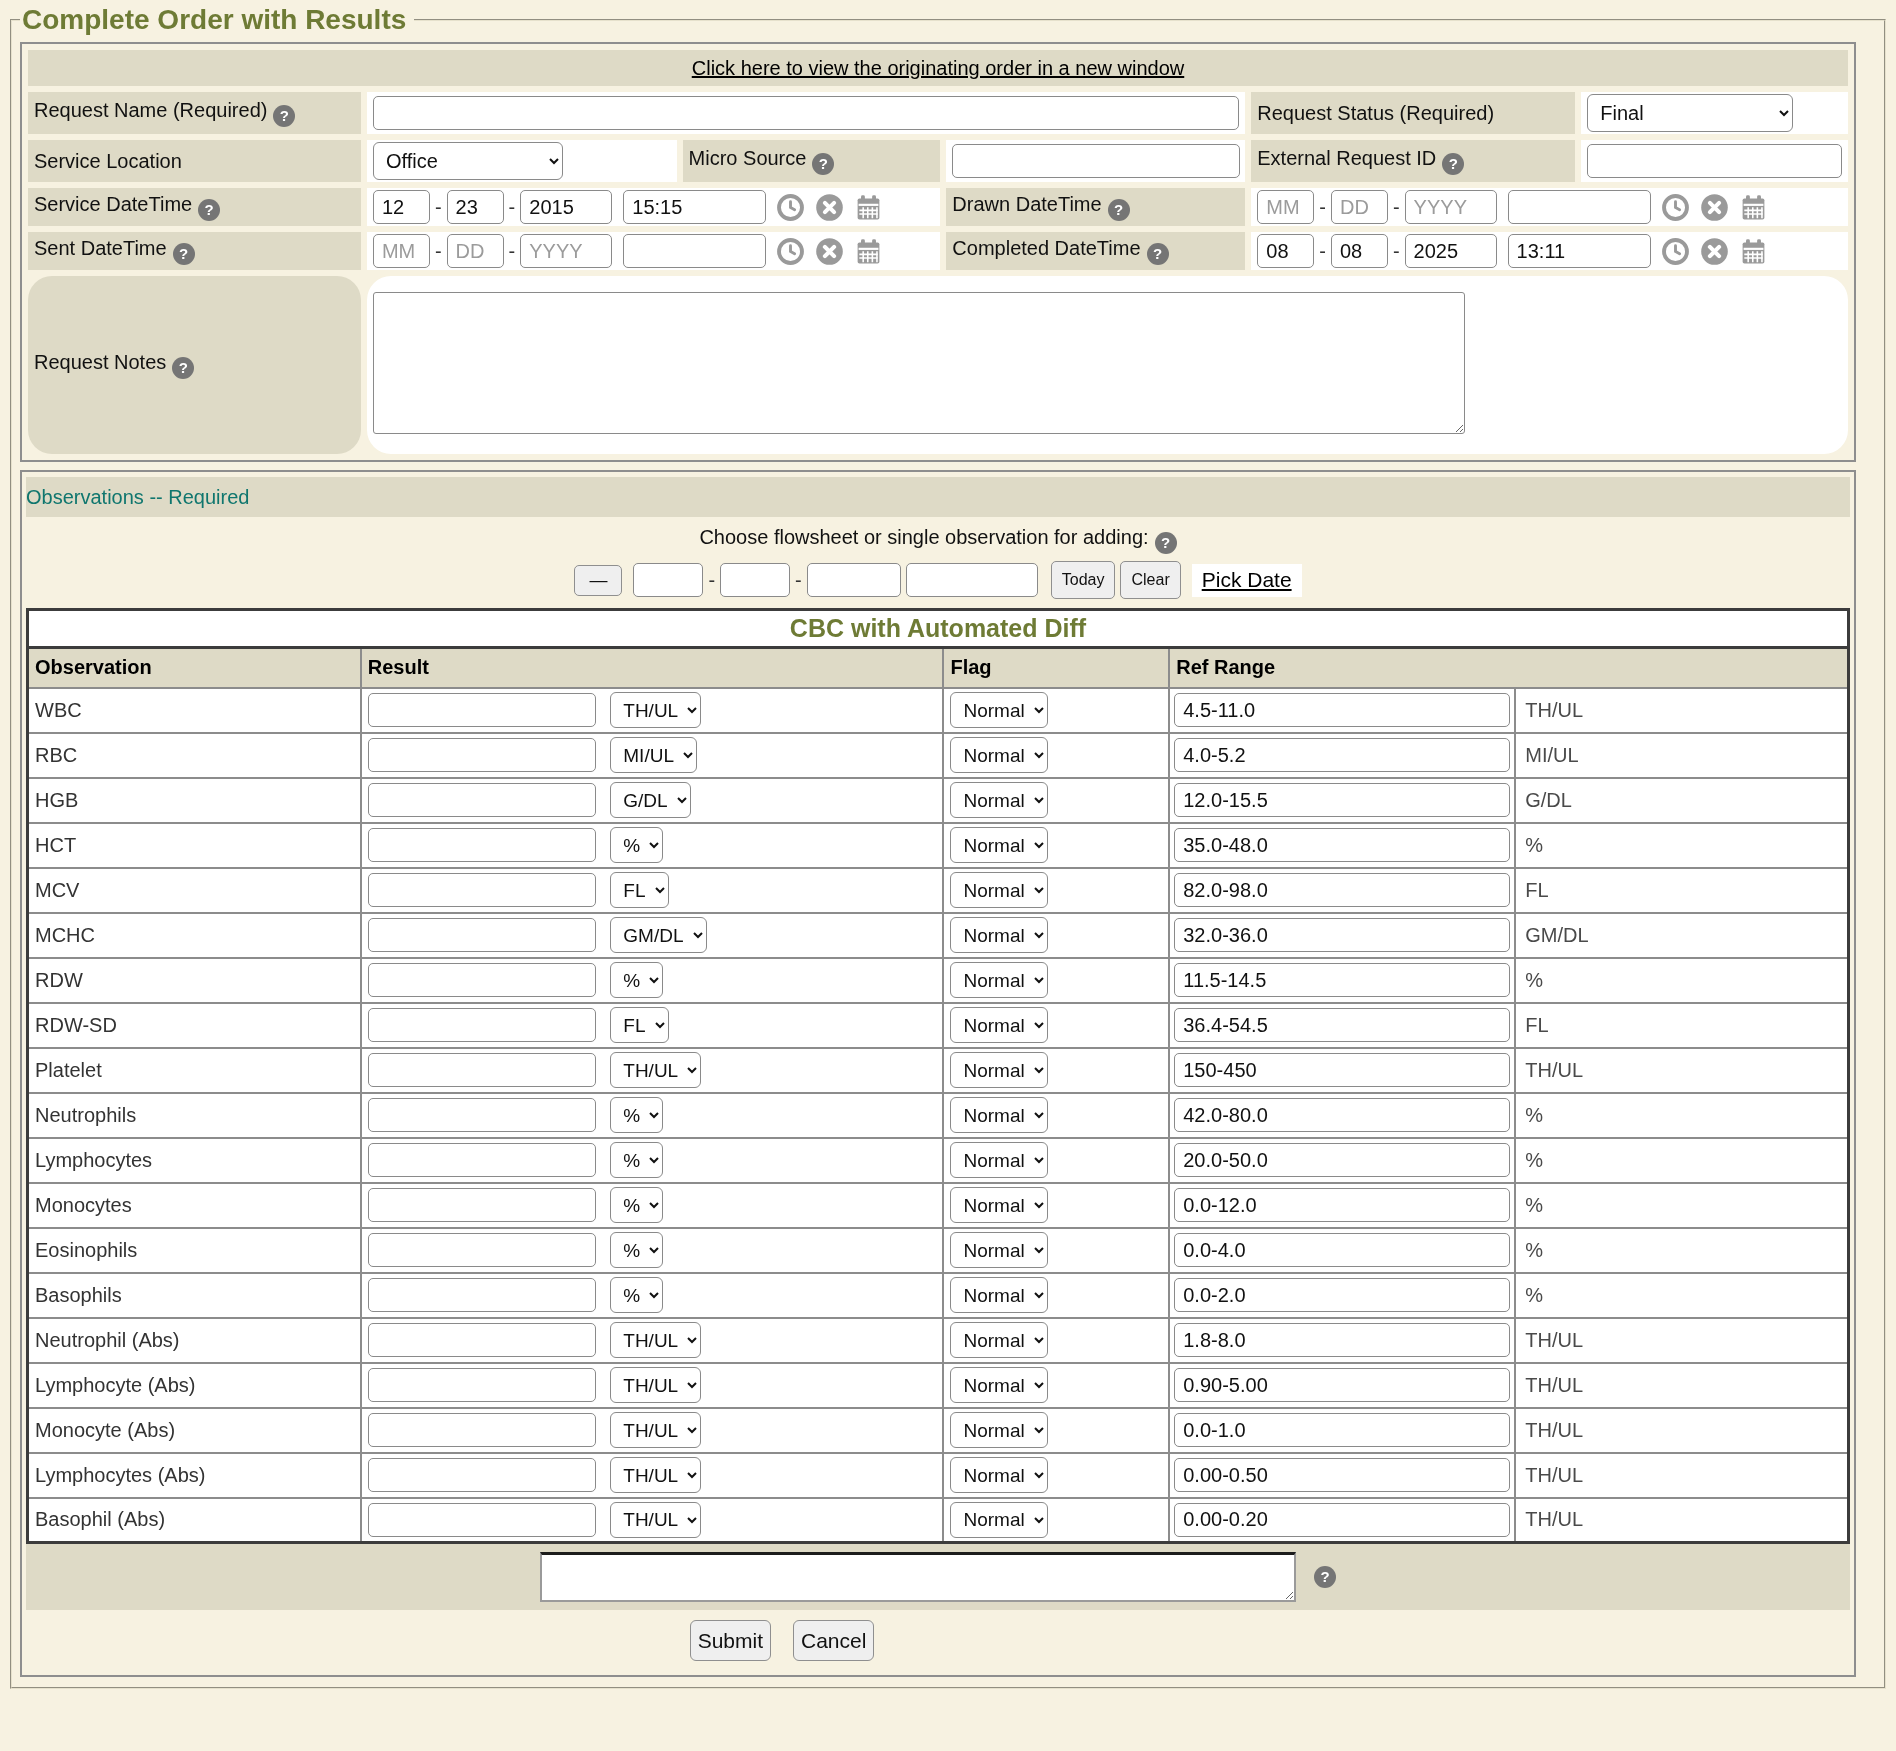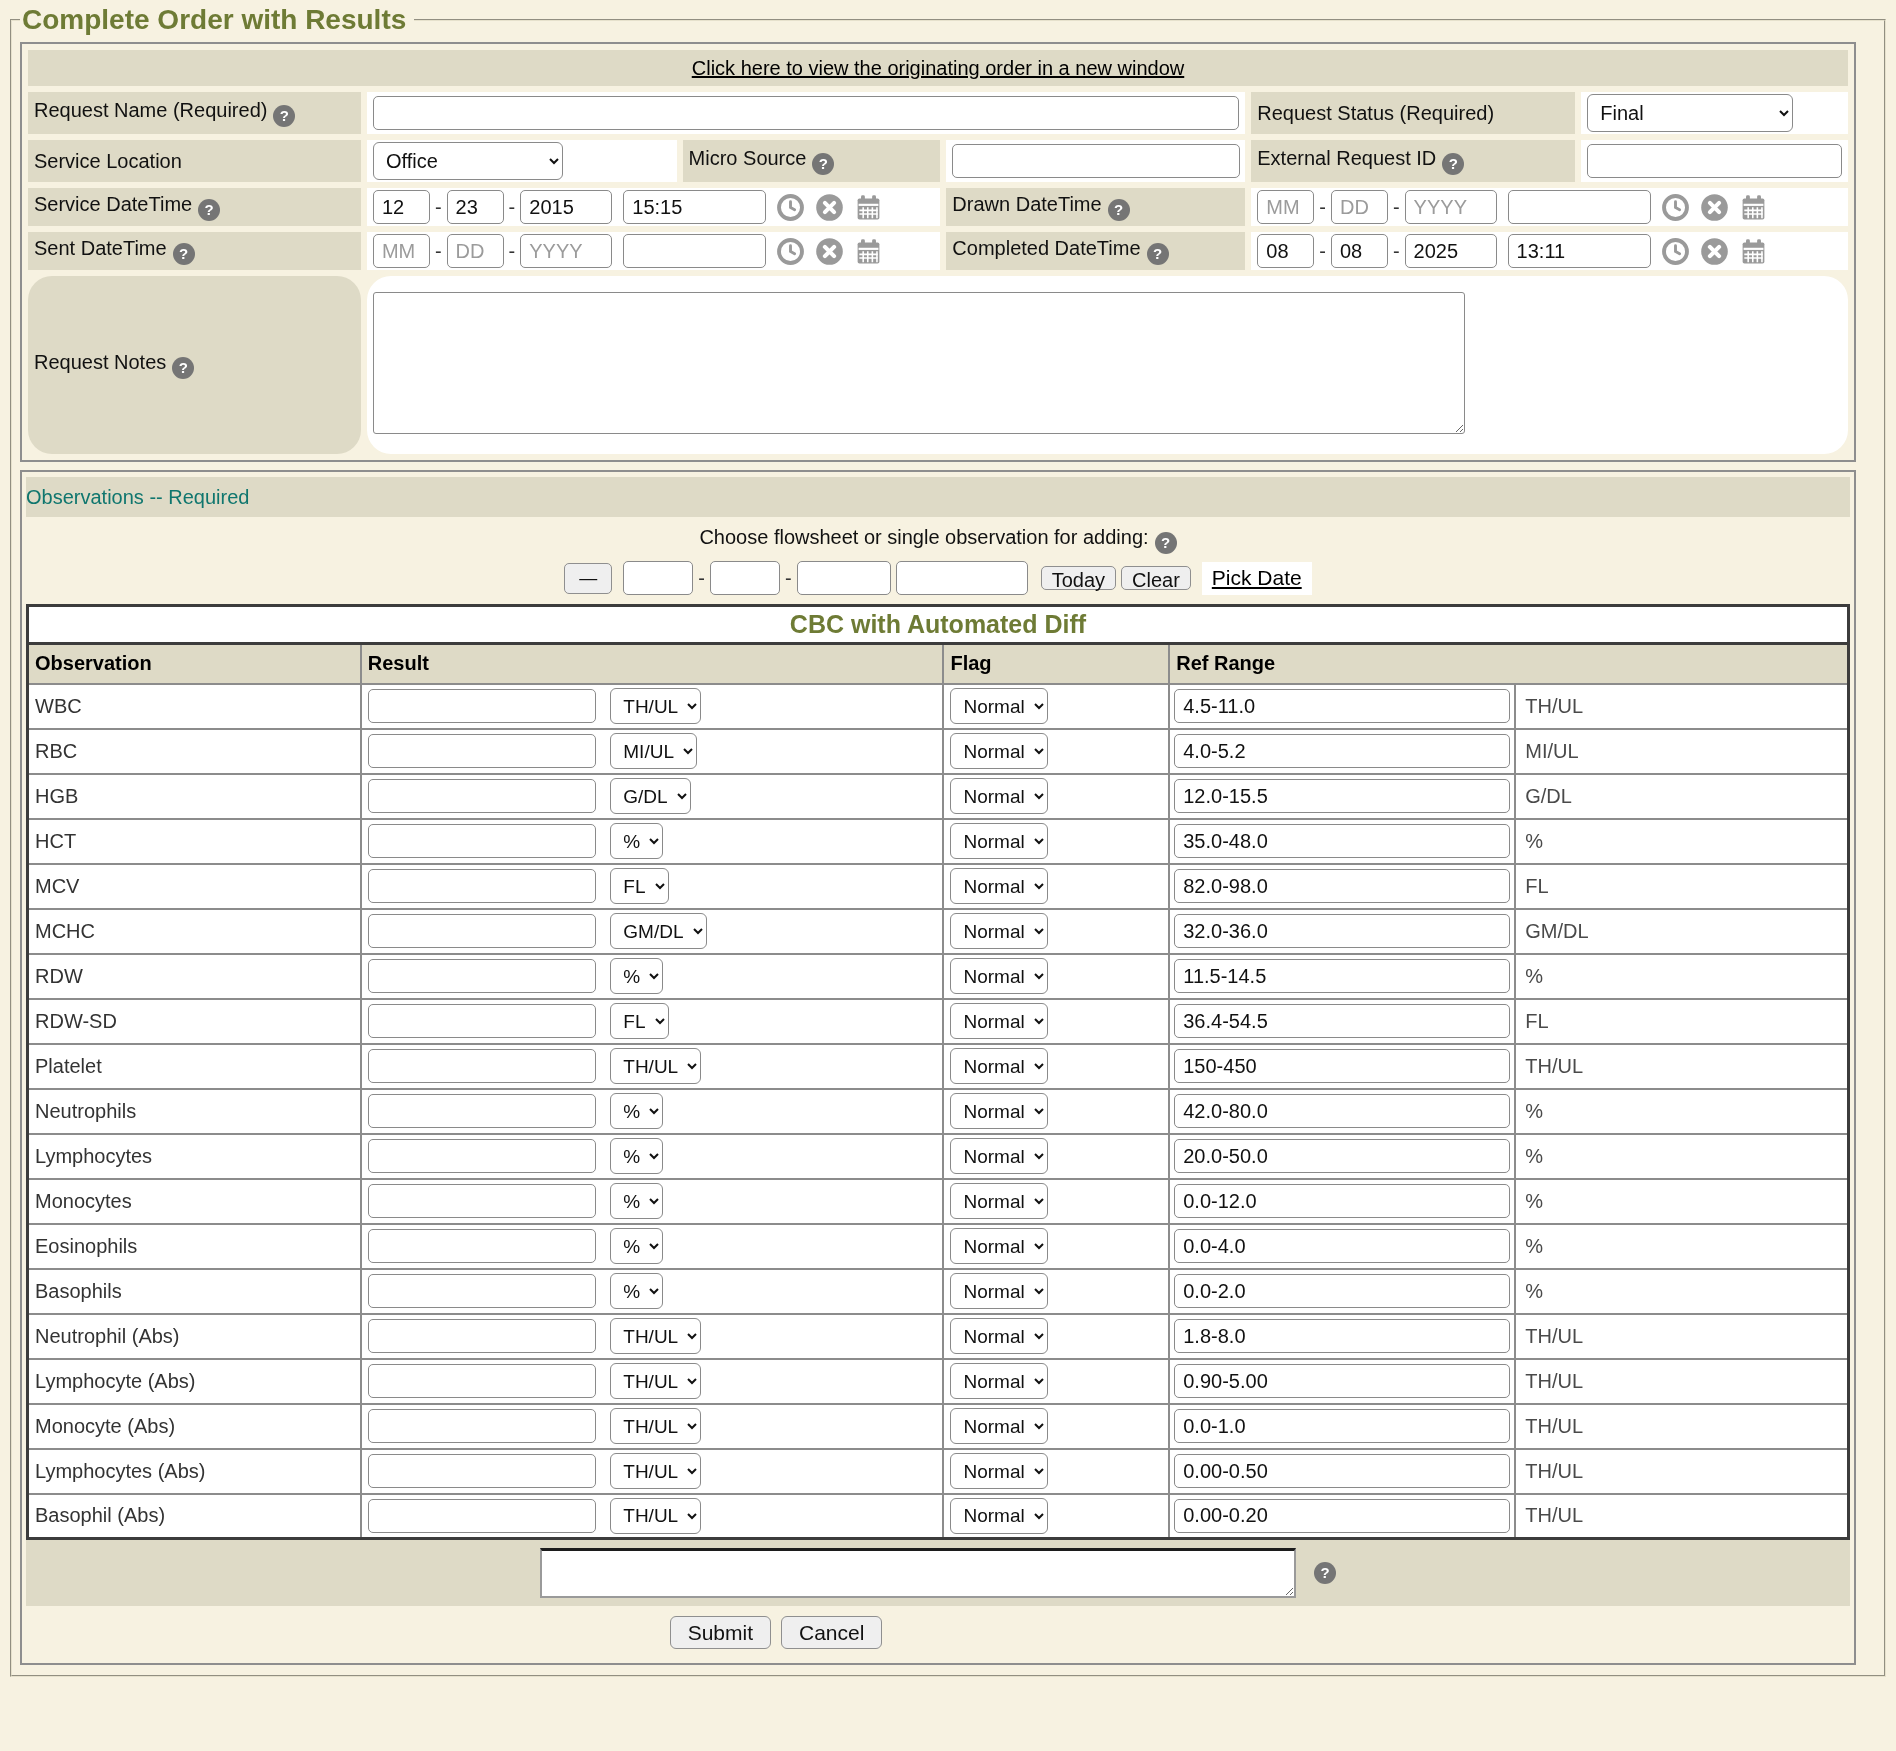--- a/index.html
+++ b/index.html
@@ -97,7 +97,7 @@
     border:1.5px solid #8f8f8f; border-radius:6px; cursor:pointer;
   }
   .dash-btn { width:48px; height:31px; font-size:18px; margin-right:6px; border-radius:5px; }
-  .sm-btn { height:24px; font-size:20px; padding:2px 10px; border-radius:5px; }
+  .sm-btn { height:38px; font-size:16px; padding:2px 10px; border-radius:5px; }
   .today-btn { margin-left:8px; }
   .pickdate-wrap { background:#fff; padding:4px 10px 5px 10px; margin-left:6px; }
   .pickdate-wrap a { font-size:21px; }

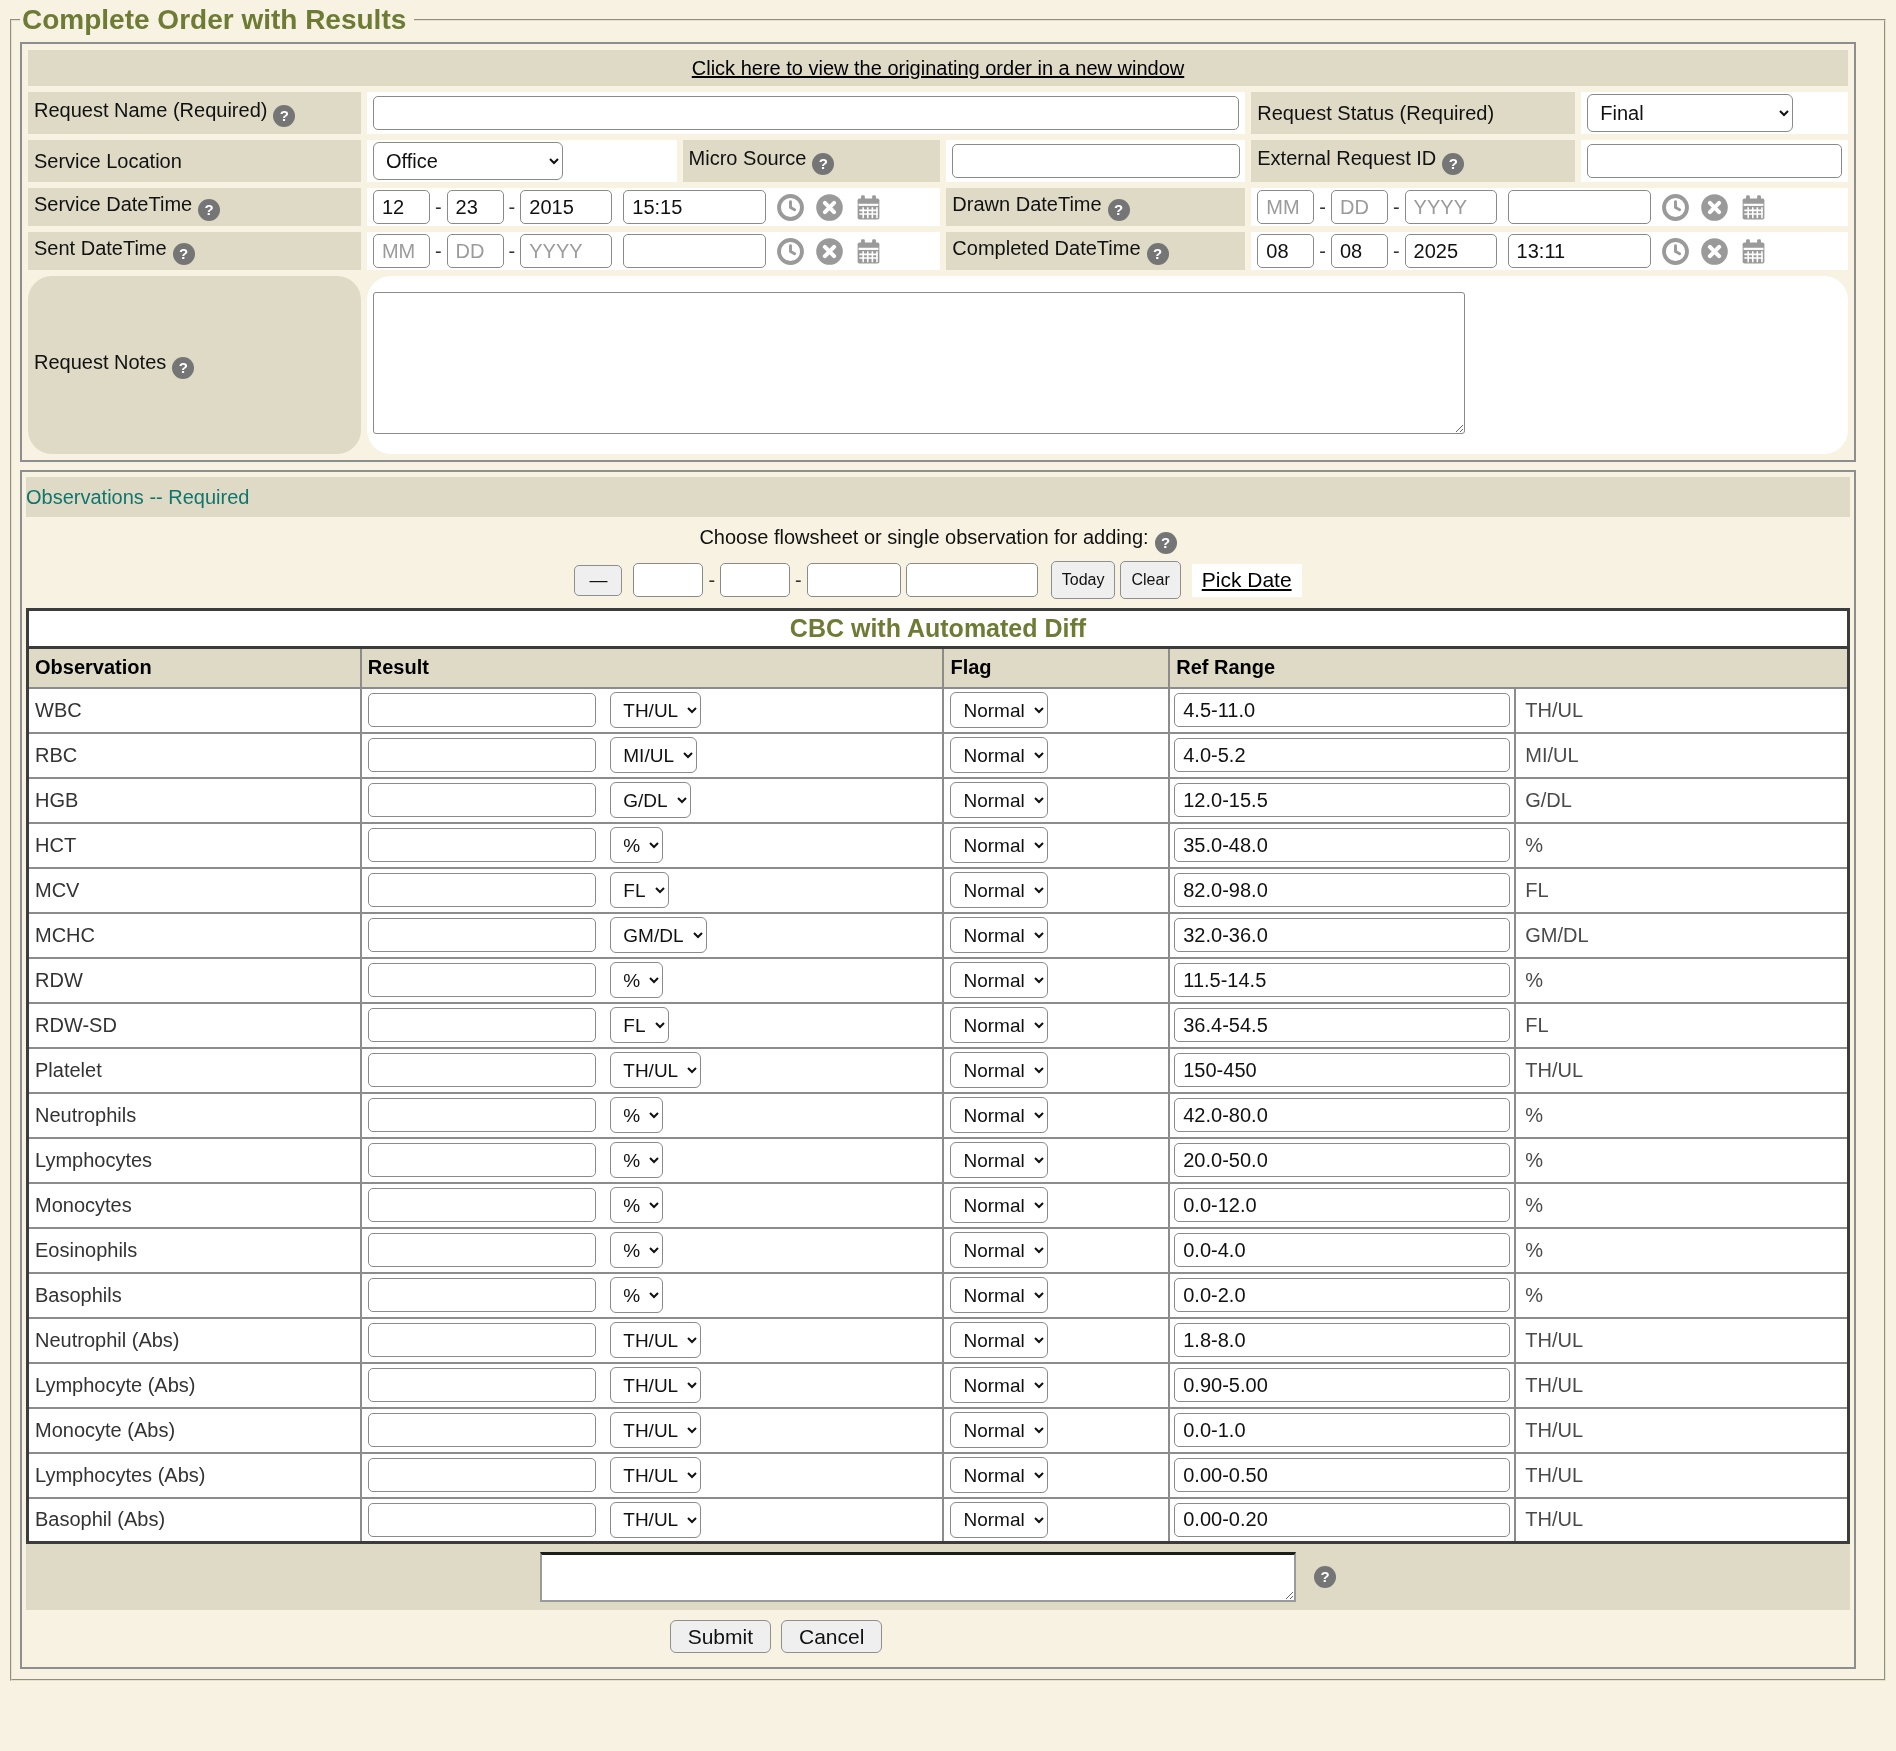--- a/index.html
+++ b/index.html
@@ -139,7 +139,7 @@
   }
   .footer-row { padding:10px 0 14px 0; text-align:center; }
   .footer-inner { display:inline-flex; gap:10px; transform:translateX(-162px); }
-  .big-btn { font-size:21px; height:33px; padding:2px 17px; }
+  .big-btn { font-size:21px; height:41px; padding:2px 7px;margin-left:12px; }
 </style>
 </head>
 <body>

